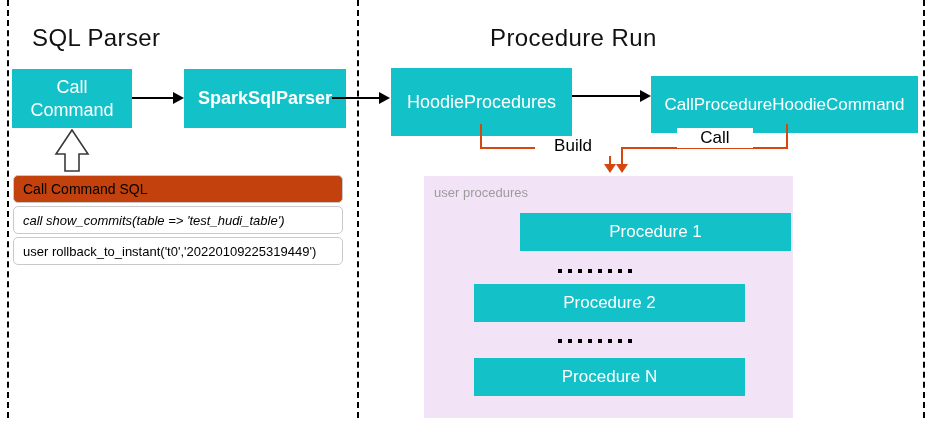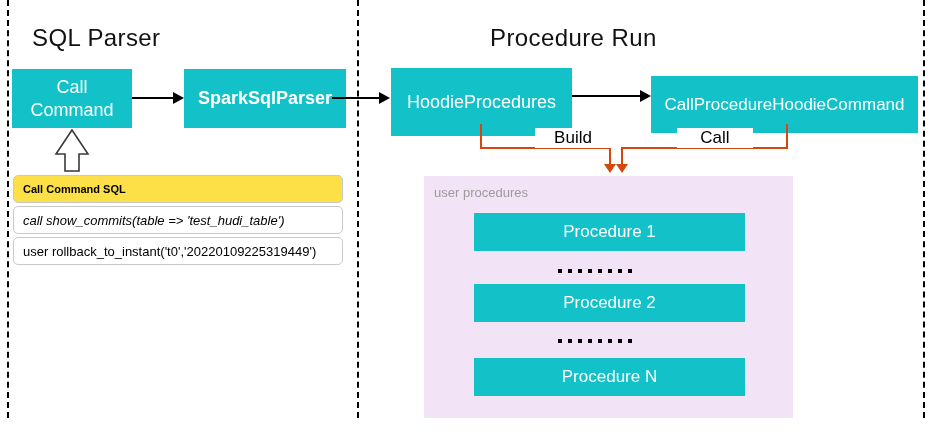--- a/index.html
+++ b/index.html
@@ -71,7 +71,7 @@
   <div class="oline-v" style="left:621px;top:147px;height:18px;"></div>
   <div class="ohead-down" style="left:616px;top:164px;"></div>
 
-  <div class="edge-label" style="left:535px;top:128px;">Build</div>
+  <div class="edge-label" style="left:535px;top:136px;">Build</div>
   <div class="edge-label" style="left:677px;top:128px;">Call</div>
 
   <svg class="abs" style="left:52px;top:129px;" width="40" height="43" viewBox="0 0 40 43">

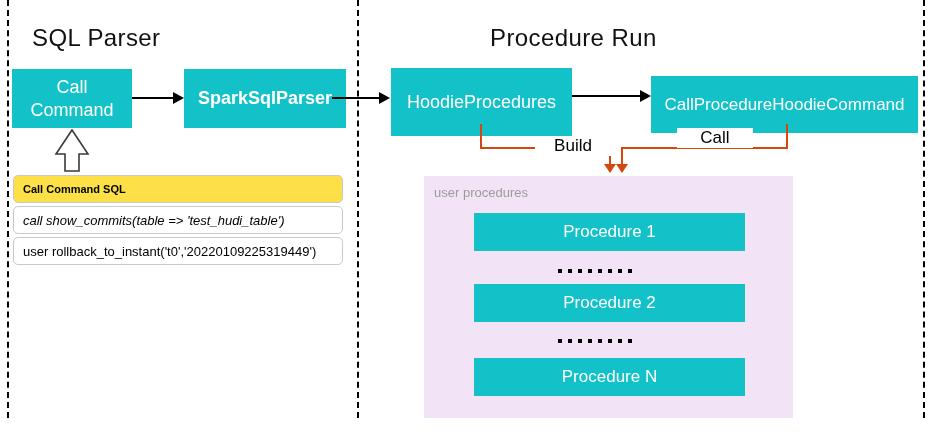--- a/index.html
+++ b/index.html
@@ -26,7 +26,7 @@
     border:1px solid #c9c9c9;border-radius:5px;background:#fff;
     display:flex;align-items:center;padding-left:9px;font-size:13px;white-space:nowrap;
   }
-  .sqltable-header{background:#fde047;font-size:11px;font-weight:bold;}
+  .sqltable-header{background:#c2410c;font-size:14px;}
   .pink-panel{position:absolute;left:424px;top:176px;width:369px;height:242px;background:var(--pink);}
   .panel-label{position:absolute;left:10px;top:9px;font-size:13px;color:#9b9b9b;}
   .proc{

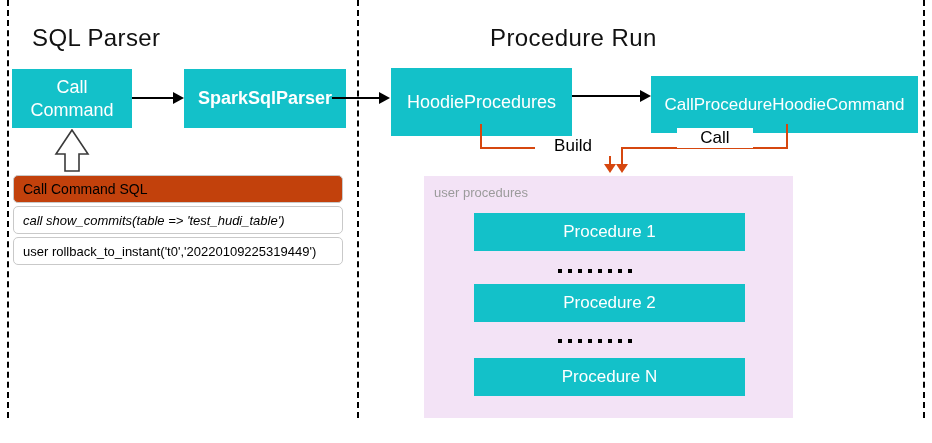--- a/index.html
+++ b/index.html
@@ -84,7 +84,7 @@
 
   <div class="pink-panel">
     <div class="panel-label">user procedures</div>
-    <div class="proc" style="top:37px;">Procedure 1</div>
+    <div class="proc" style="top:37px;margin-left:46px;">Procedure 1</div>
     <div class="dots" style="top:93px;">
         <span class="dot"></span>
         <span class="dot"></span>

